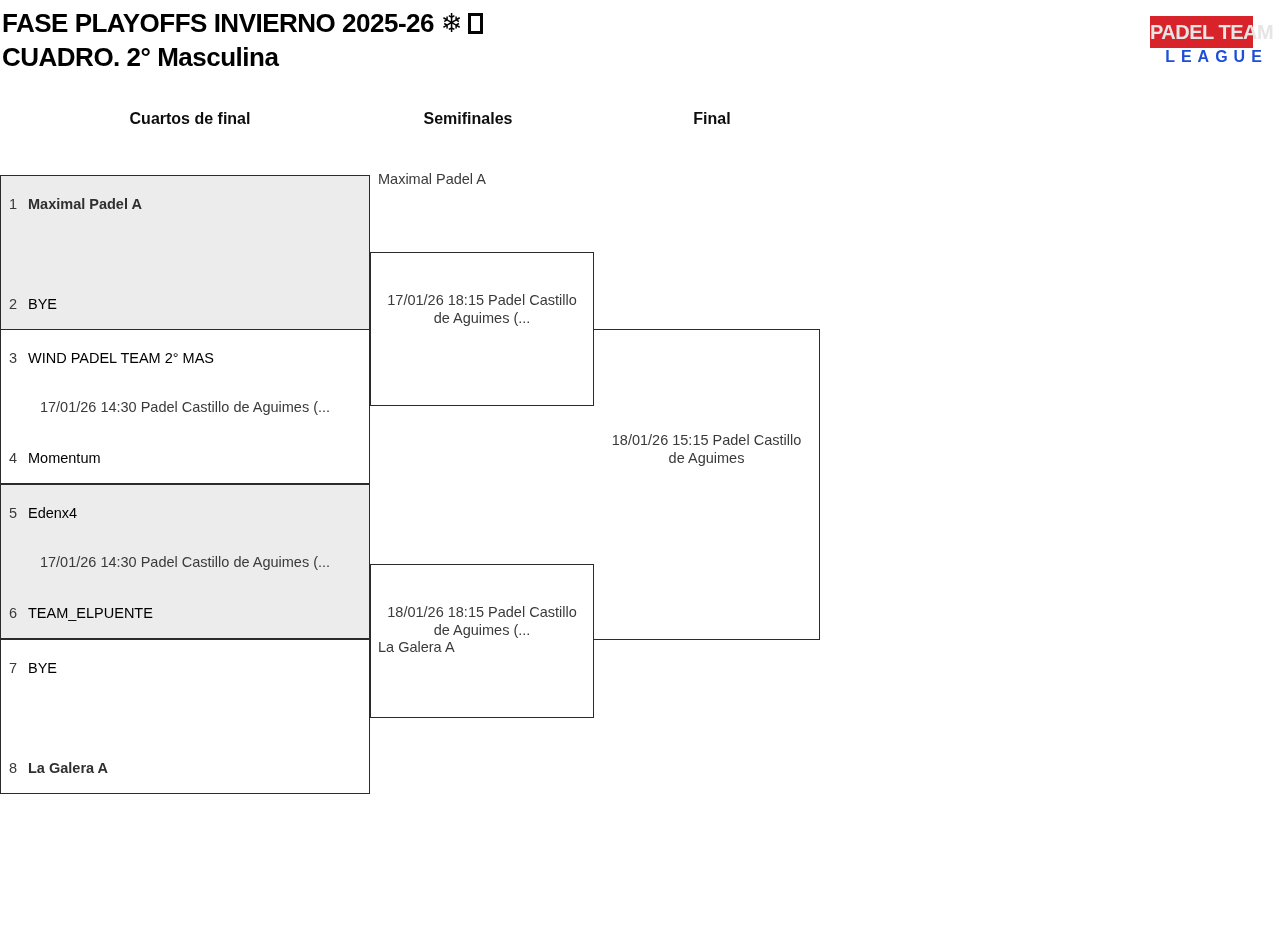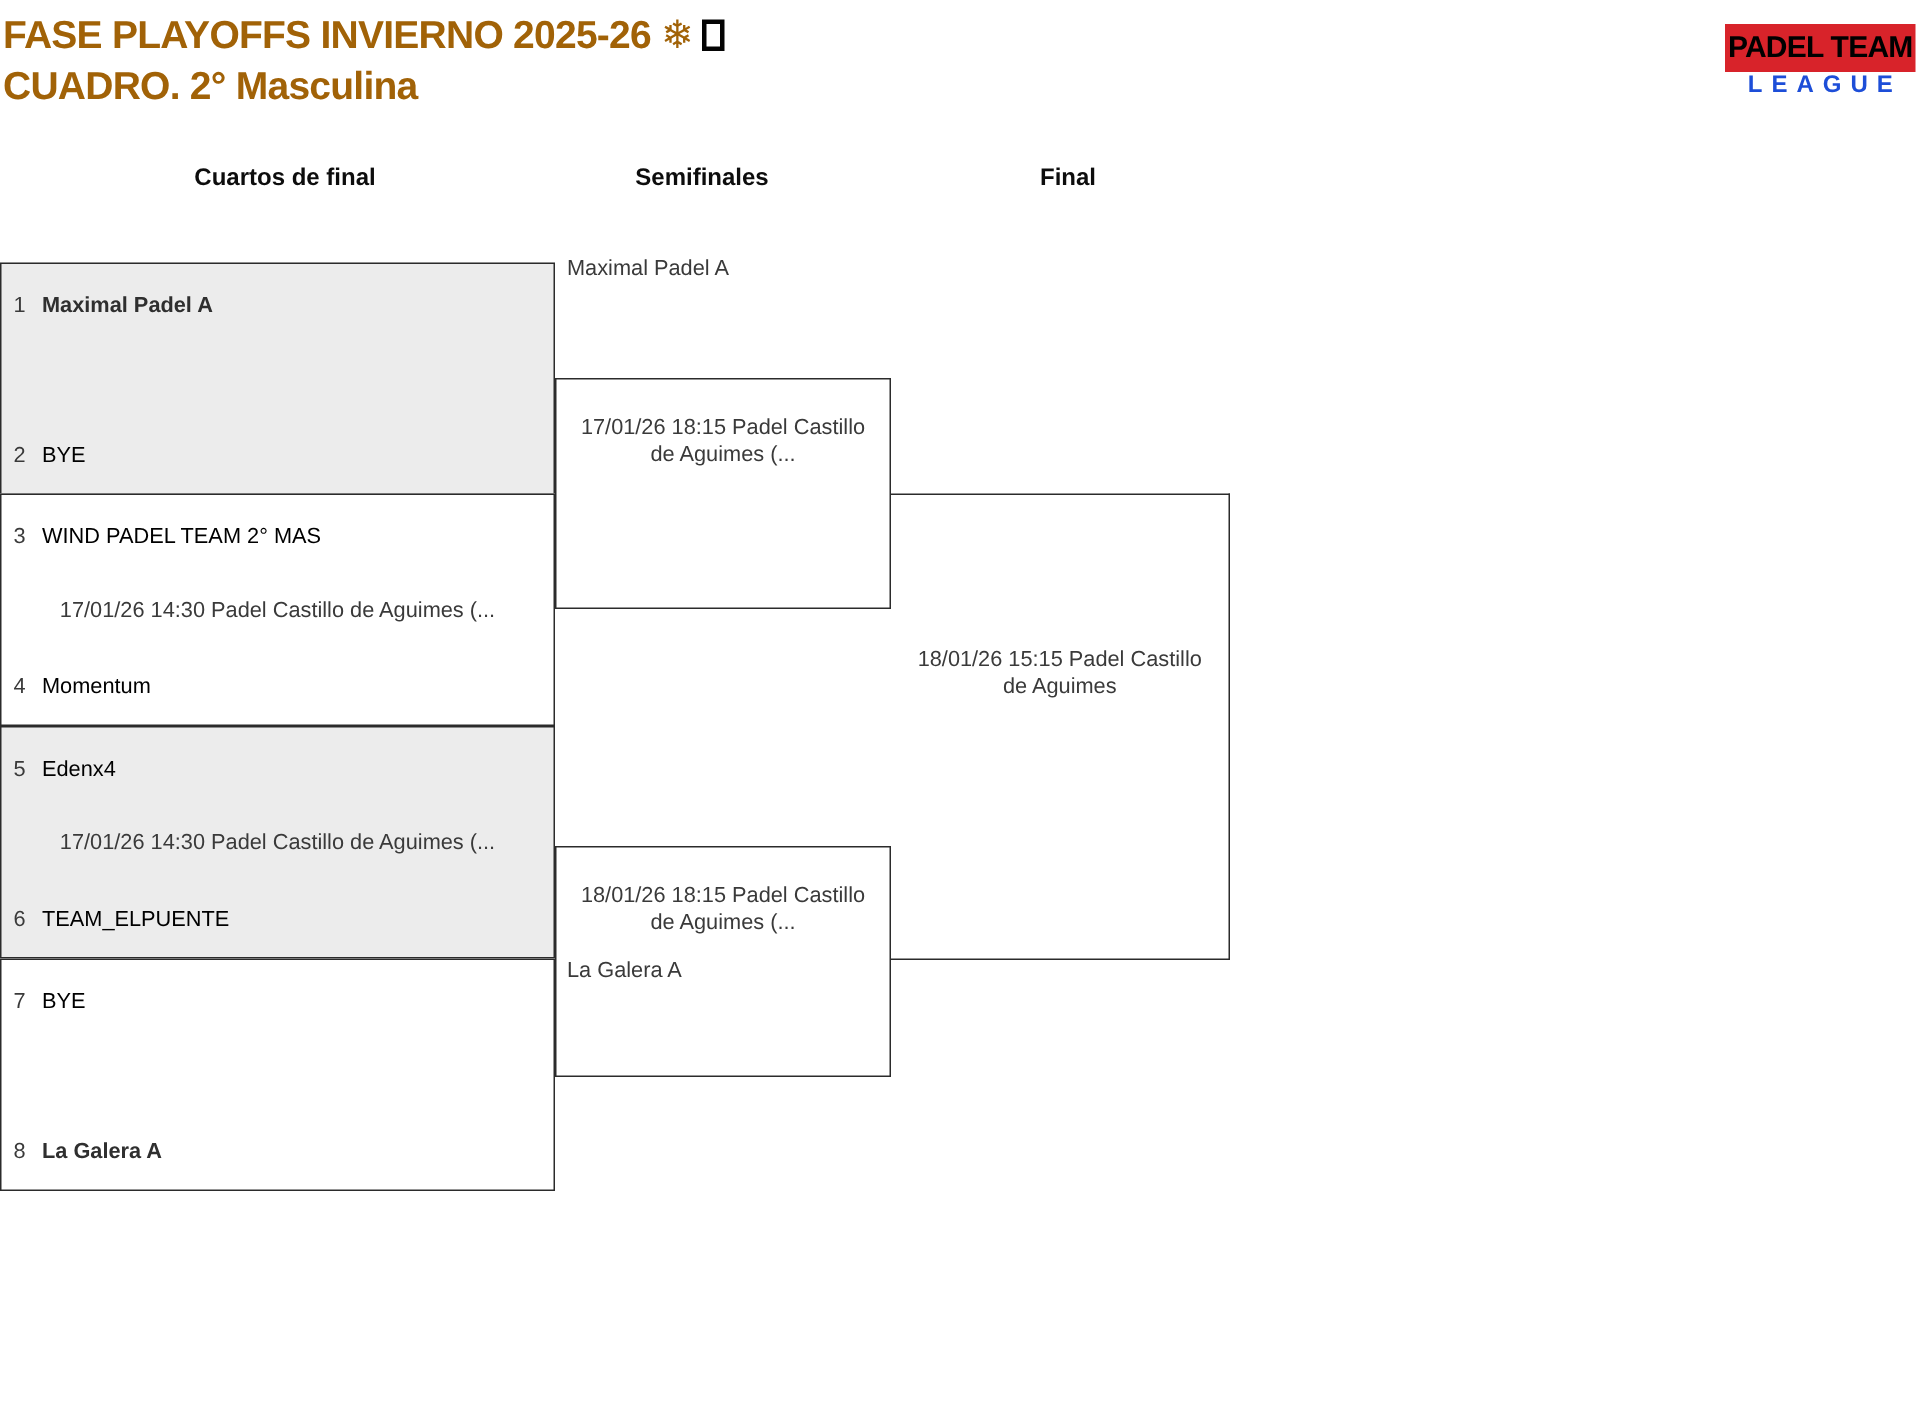--- a/index.html
+++ b/index.html
@@ -23,7 +23,7 @@
     line-height: 34px;
     font-weight: 700;
     letter-spacing: -0.5px;
-    color: #a16207;
+    color: #000000;
     white-space: nowrap;
   }
   .tofu {

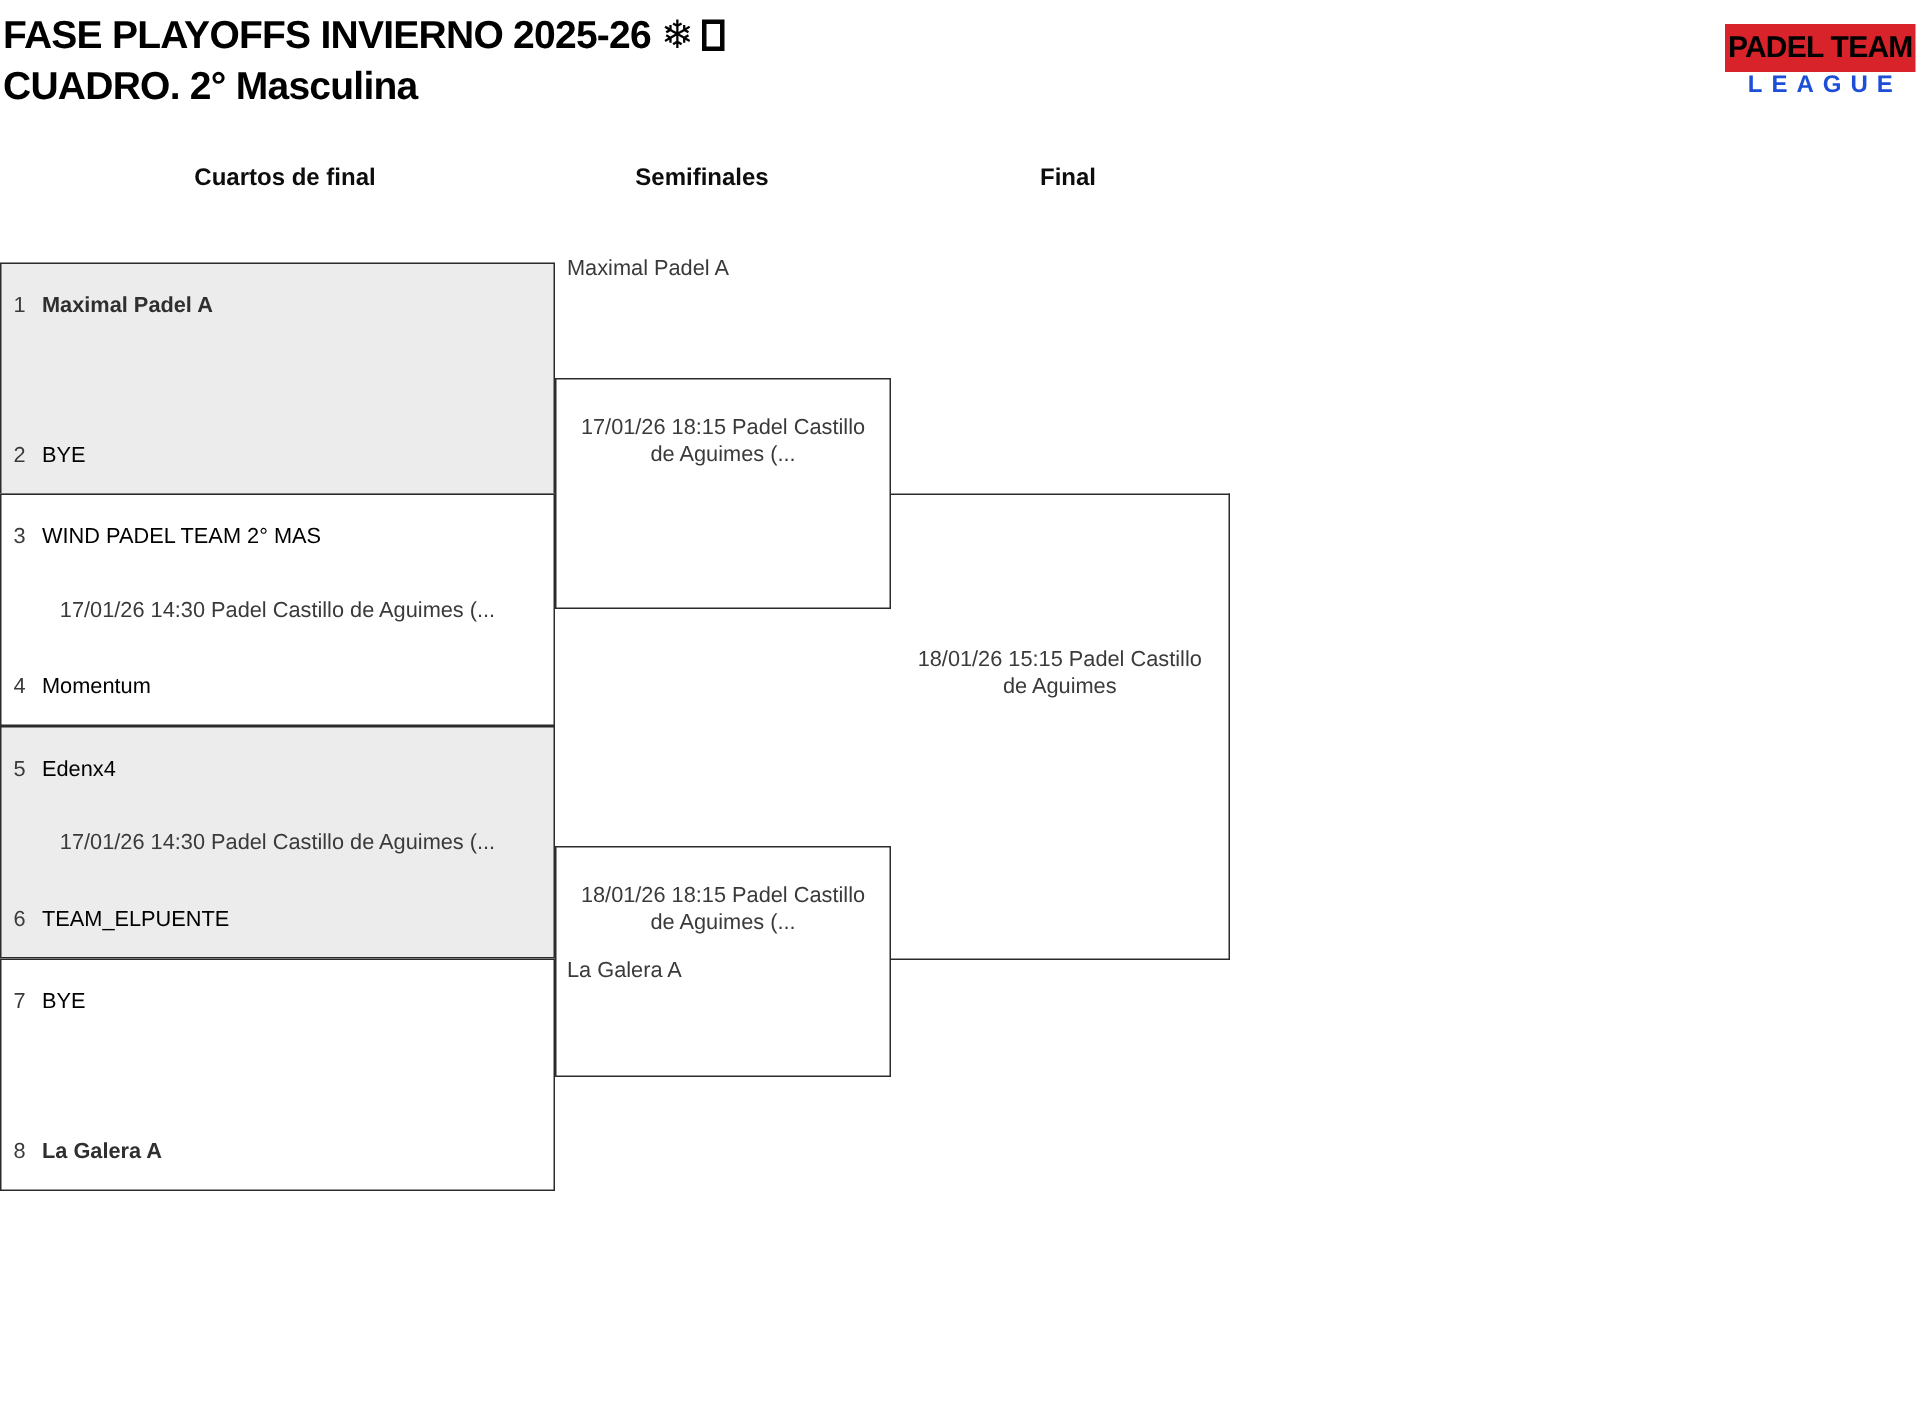--- a/index.html
+++ b/index.html
@@ -42,10 +42,10 @@
     width: 127px;
   }
   .logo-red {
-    width: 127px;
+    width: 103px;
     height: 32px;
     background: #d8232a;
-    color: #000000;
+    color: #e5e5e5;
     font-weight: 800;
     font-size: 20px;
     line-height: 32px;

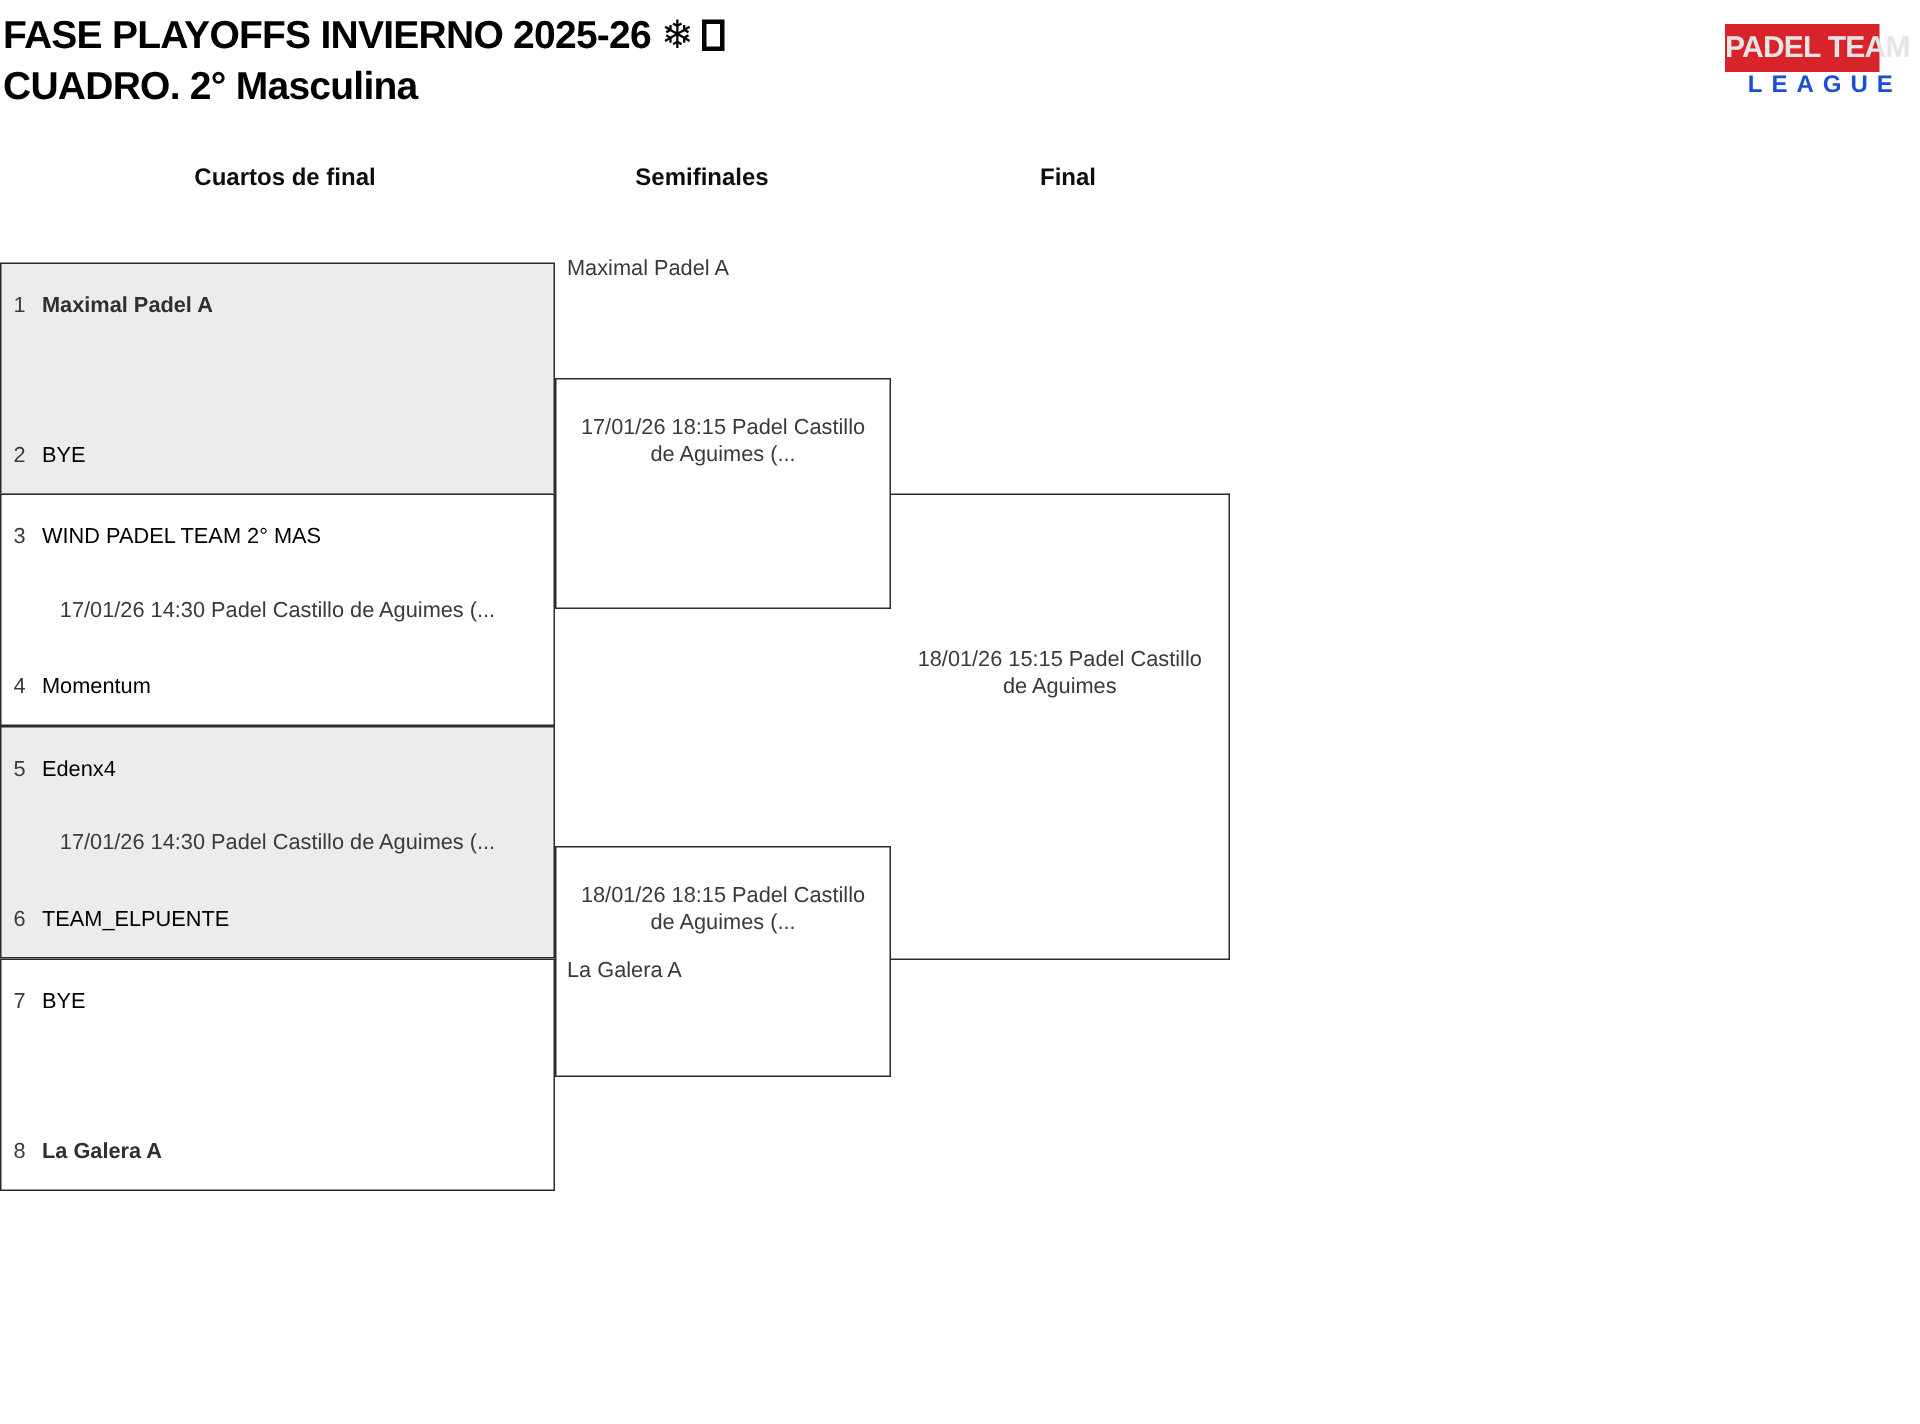--- a/index.html
+++ b/index.html
@@ -139,7 +139,7 @@
     padding: 0 18px;
     color: #3a3a3a;
   }
-  .sf .match-date { top: 23px; padding: 0 10px; }
+  .sf .match-date { top: 38px; padding: 0 10px; }
   .final-box .match-date { top: 101px; padding: 0 8px; }
 
   

